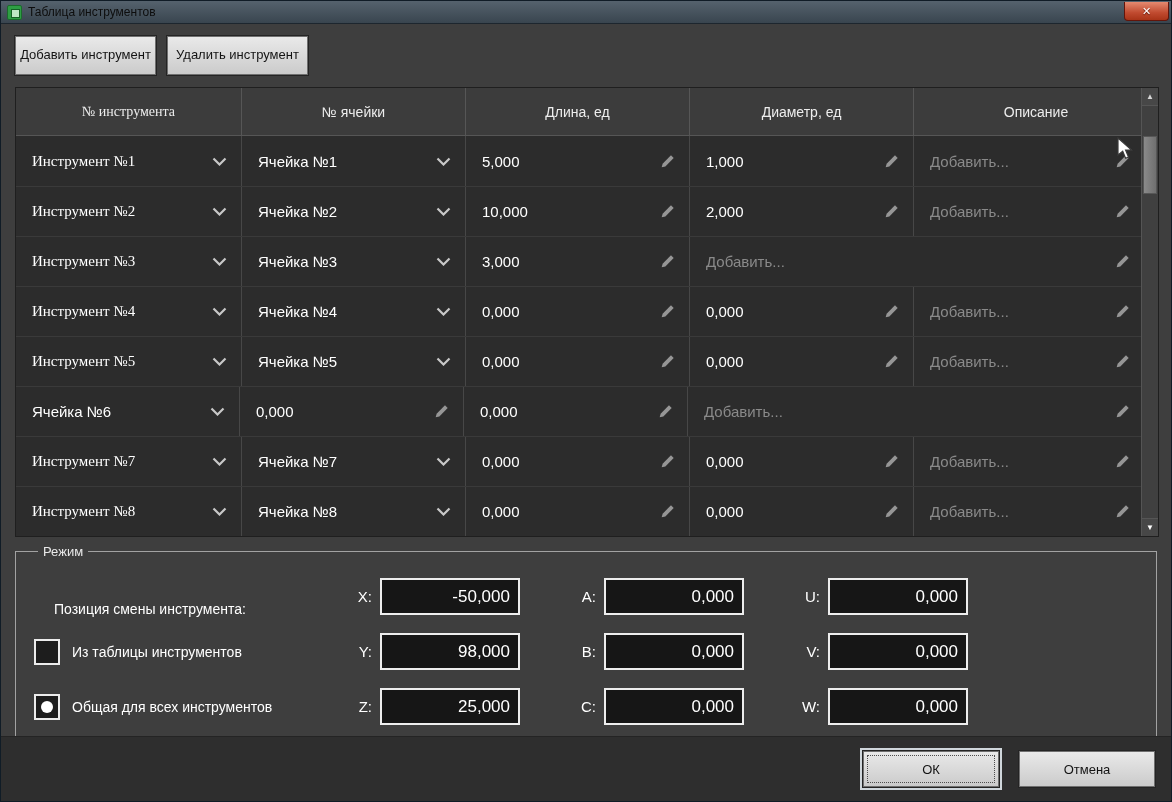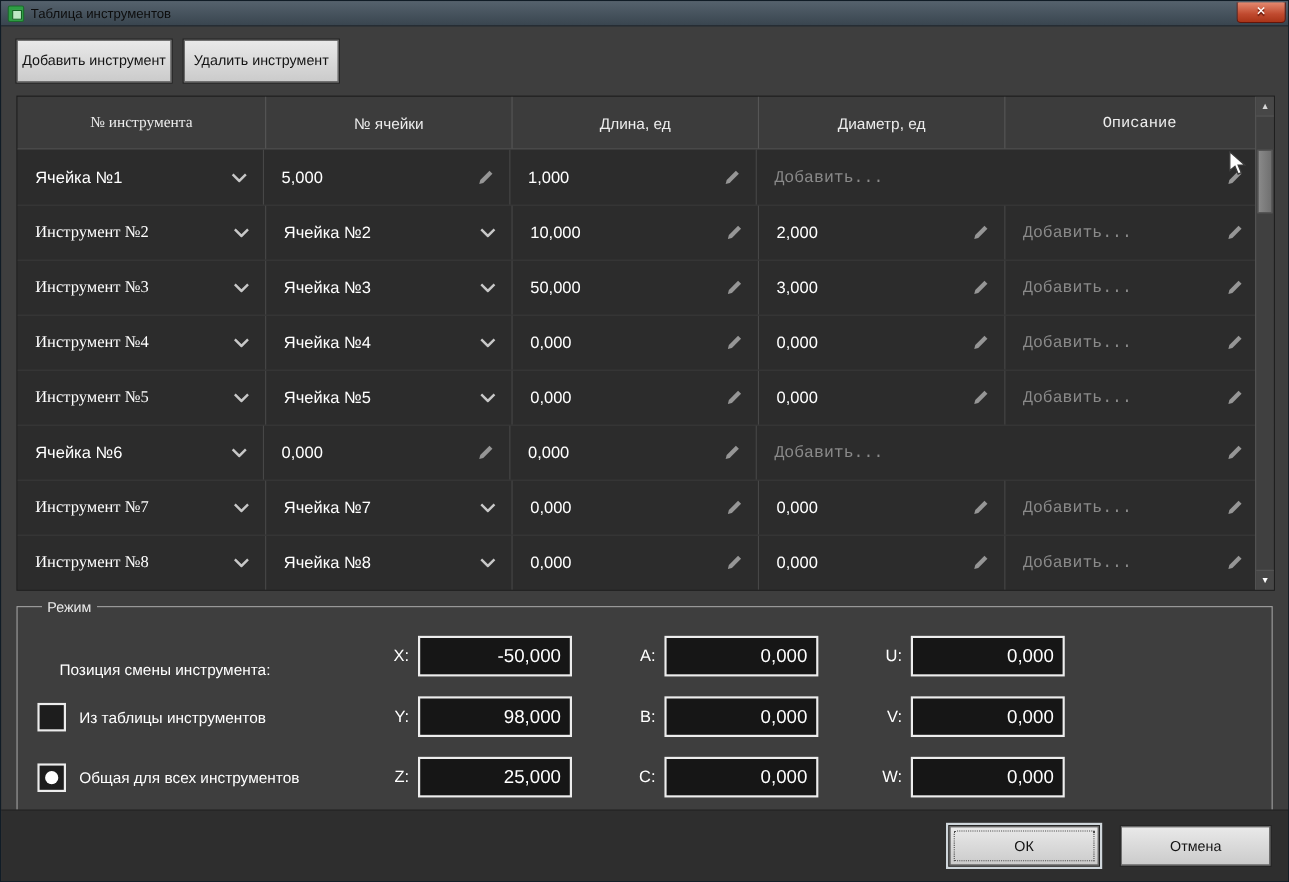--- a/index.html
+++ b/index.html
@@ -51,7 +51,7 @@
   .td { display:flex; align-items:center; border-right:1px solid #474747;
     color:#ffffff; font-size:15px; padding:0 14px 0 16px; }
   .c1 { width:226px;font-family:Liberation Serif, serif; } .c2 { width:224px; } .c3 { width:224px; } .c4 { width:224px; }
-  .c5 { flex:1; border-right:none;font-family:Liberation Mono, monospace; }
+  .c5 { flex:1; border-right:none; }
   .spacer { flex:1; }
   .chev { flex:none; }
   .pencil { flex:none; }

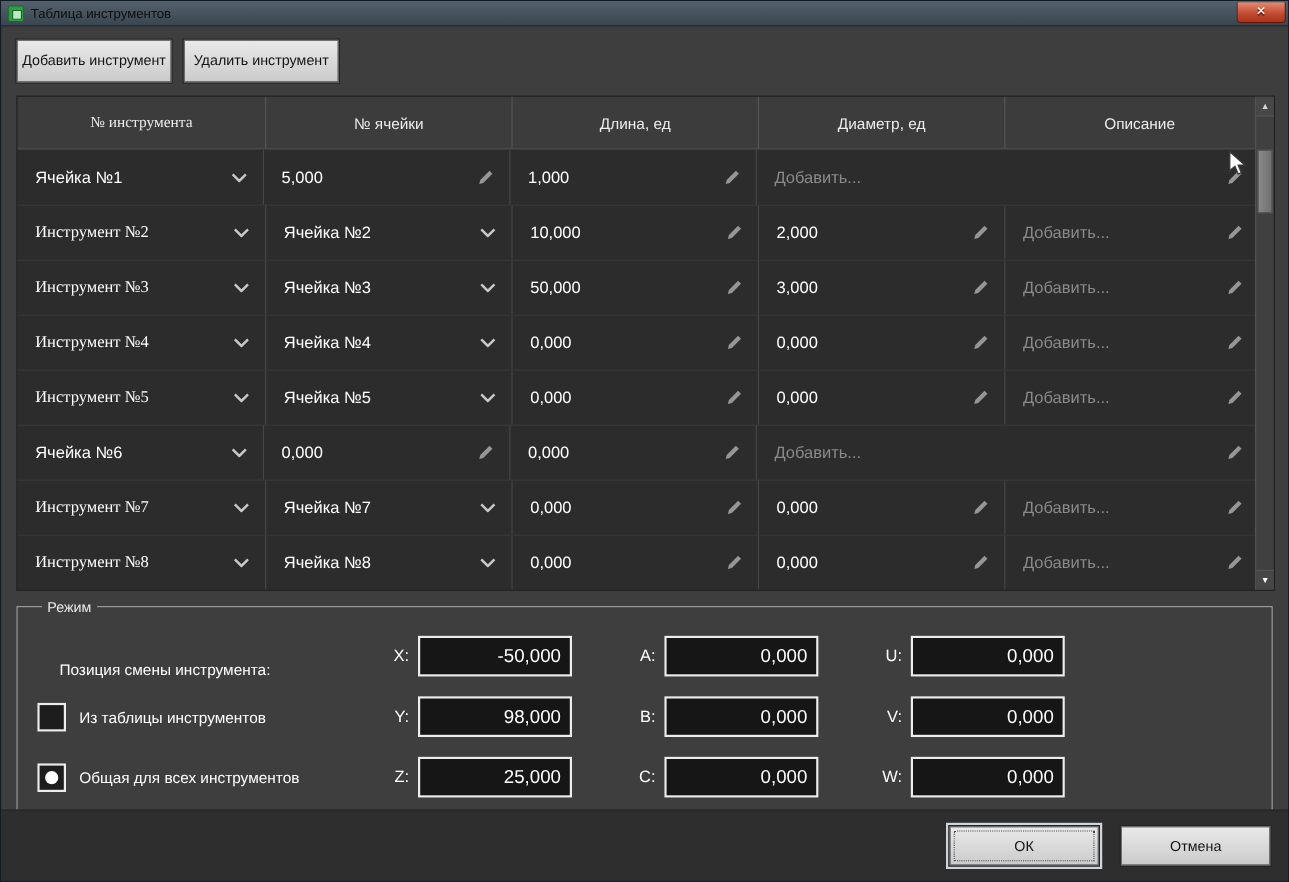--- a/index.html
+++ b/index.html
@@ -127,6 +127,13 @@
     </div>
     <div>
     <div class="tr">
+      <div class="td c1">
+        <span>Инструмент №1</span>
+        <span class="spacer"></span>
+        <svg class="chev" width="15" height="9" viewBox="0 0 15 9">
+              <path d="M1.5 1.5 L7.5 7.5 L13.5 1.5" fill="none" stroke="#c8c8c8" stroke-width="2.2"></path>
+            </svg>
+      </div>
       <div class="td c2">
         <span>Ячейка №1</span>
         <span class="spacer"></span>

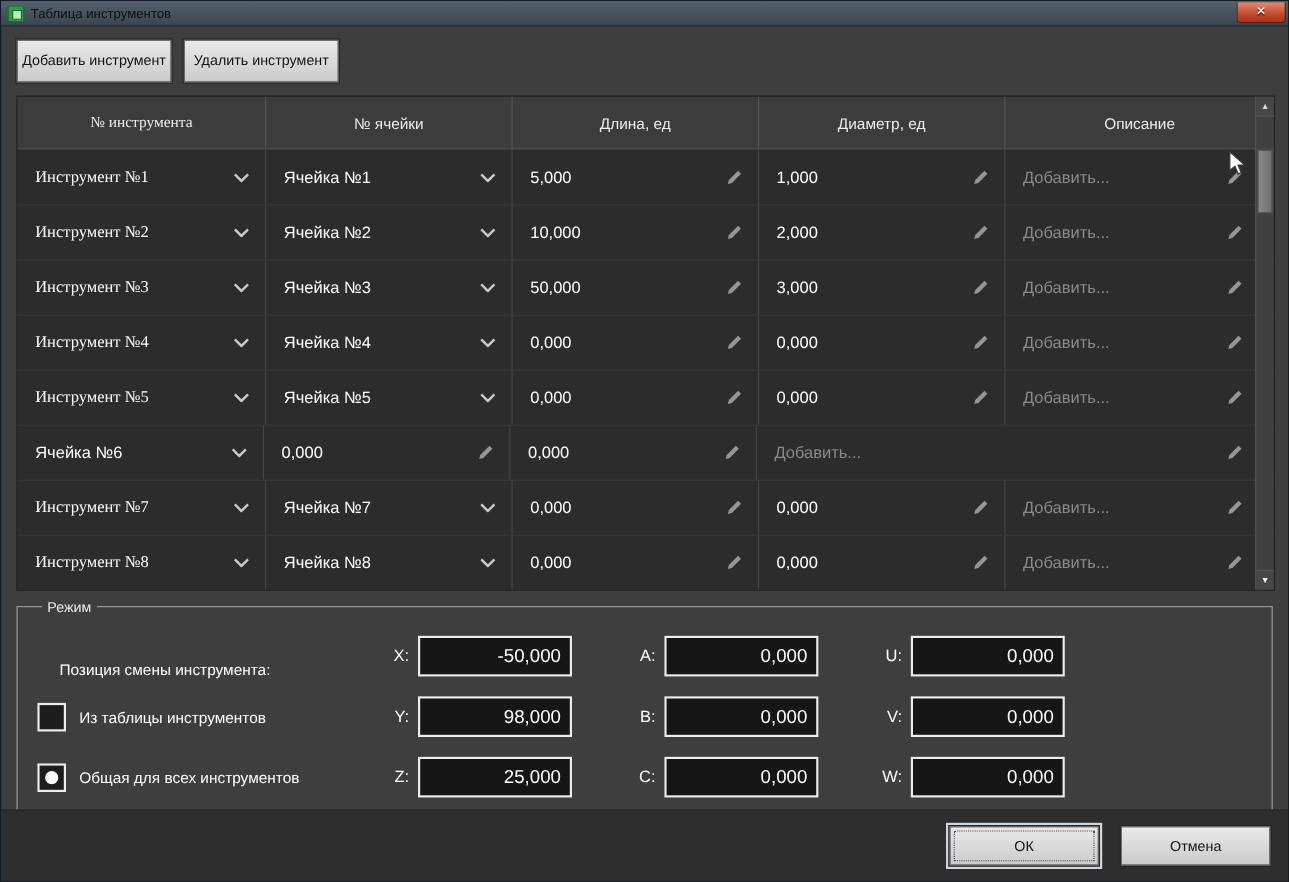--- a/index.html
+++ b/index.html
@@ -217,13 +217,6 @@
               <path d="M1.5 1.5 L7.5 7.5 L13.5 1.5" fill="none" stroke="#c8c8c8" stroke-width="2.2"></path>
             </svg>
       </div>
-      <div class="td c3">
-        <span>50,000</span>
-        <span class="spacer"></span>
-        <svg class="pencil" width="15" height="15" viewBox="0 0 16 16">
-              <path d="M11.7 1.4 L14.6 4.3 L5.7 13.2 L1.8 14.2 L2.8 10.3 Z" fill="#969696"></path>
-            </svg>
-      </div>
       <div class="td c4">
         <span>3,000</span>
         <span class="spacer"></span>

